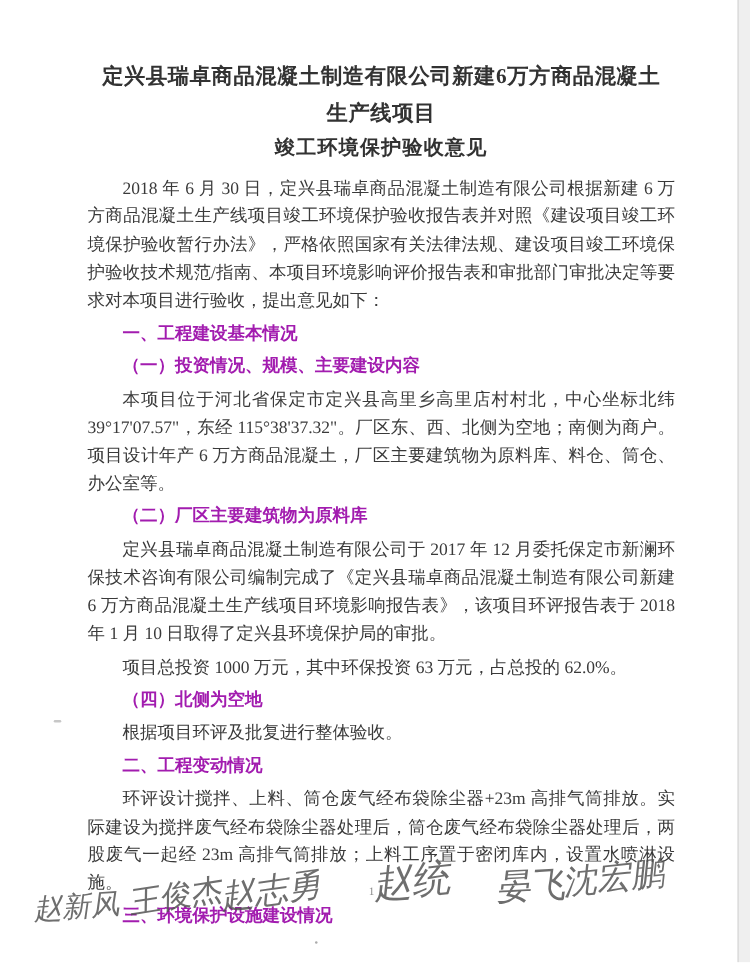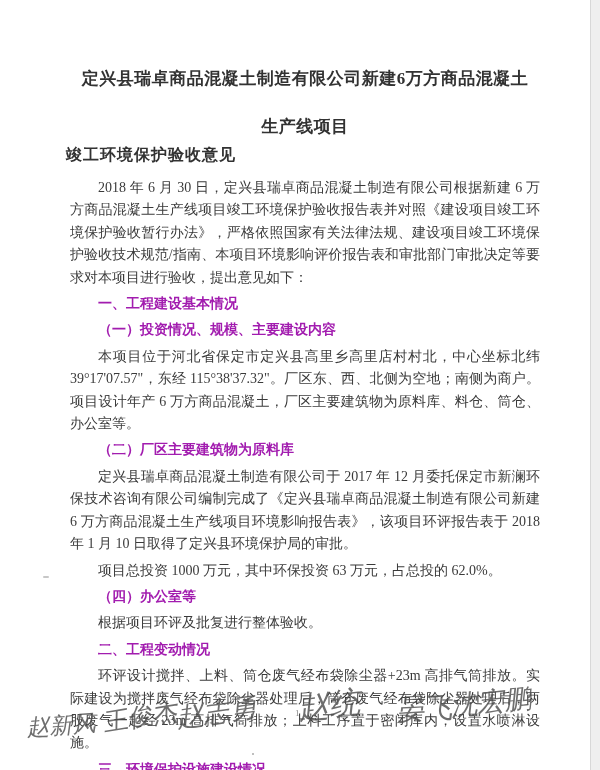--- a/index.html
+++ b/index.html
@@ -14,7 +14,7 @@
   .doc{position:absolute;left:66px;top:46px;width:478px;}
   .title{margin:0;text-align:center;font-size:17px;font-weight:700;color:#323232;
          line-height:30px;letter-spacing:.5px;}
-  .title span{display:block;margin-top:18px;}
+  .title span{display:block;}
   .subtitle{margin:0;text-align:left;font-size:16px;font-weight:700;color:#323232;
             line-height:26px;letter-spacing:1px;}
   .bodytext{margin-top:9px;font-size:14px;line-height:22.4px;text-align:justify;

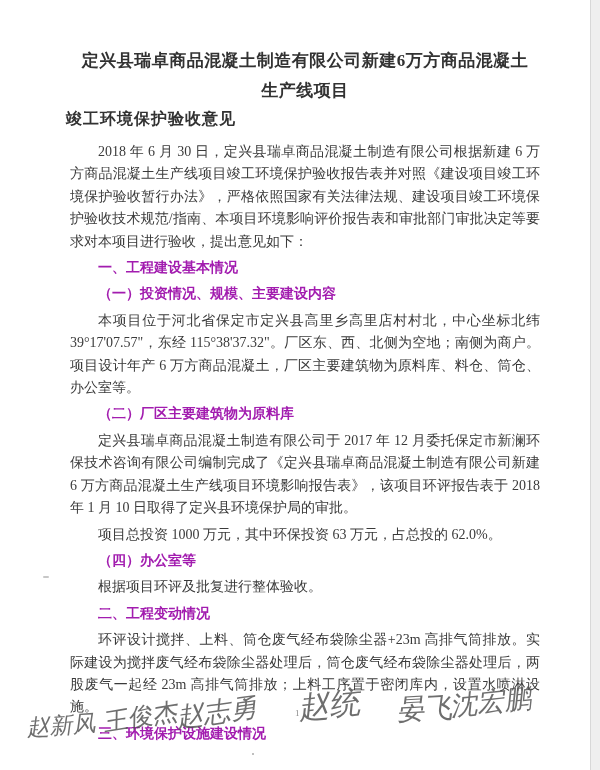--- a/index.html
+++ b/index.html
@@ -15,7 +15,7 @@
   .title{margin:0;text-align:center;font-size:17px;font-weight:700;color:#323232;
          line-height:30px;letter-spacing:.5px;}
   .title span{display:block;}
-  .subtitle{margin:0;text-align:left;font-size:16px;font-weight:700;color:#323232;
+  .subtitle{margin:0;text-align:center;font-size:16px;font-weight:700;color:#323232;
             line-height:26px;letter-spacing:1px;}
   .bodytext{margin-top:9px;font-size:14px;line-height:22.4px;text-align:justify;
             text-justify:inter-character;}

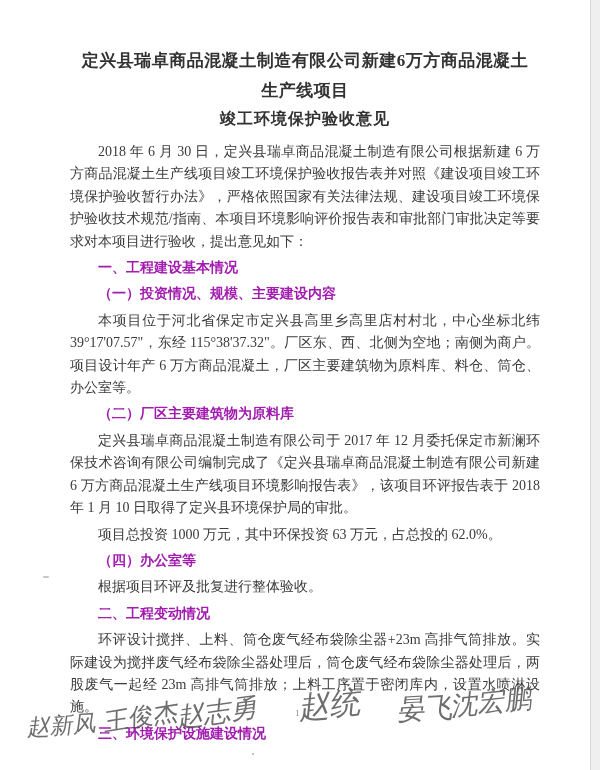--- a/index.html
+++ b/index.html
@@ -56,7 +56,7 @@
       <p class="heading">（二）厂区主要建筑物为原料库</p>
       <p class="body">定兴县瑞卓商品混凝土制造有限公司于 2017 年 12 月委托保定市新澜环保技术咨询有限公司编制完成了《定兴县瑞卓商品混凝土制造有限公司新建 6 万方商品混凝土生产线项目环境影响报告表》，该项目环评报告表于 2018 年 1 月 10 日取得了定兴县环境保护局的审批。</p>
       <p class="body">项目总投资 1000 万元，其中环保投资 63 万元，占总投的 62.0%。</p>
-      <p class="heading">（四）办公室等</p>
+      <p class="heading">（四）北侧为空地</p>
       <p class="body">根据项目环评及批复进行整体验收。</p>
       <p class="heading">二、工程变动情况</p>
       <p class="body">环评设计搅拌、上料、筒仓废气经布袋除尘器+23m 高排气筒排放。实际建设为搅拌废气经布袋除尘器处理后，筒仓废气经布袋除尘器处理后，两股废气一起经 23m 高排气筒排放；上料工序置于密闭库内，设置水喷淋设施。</p>

